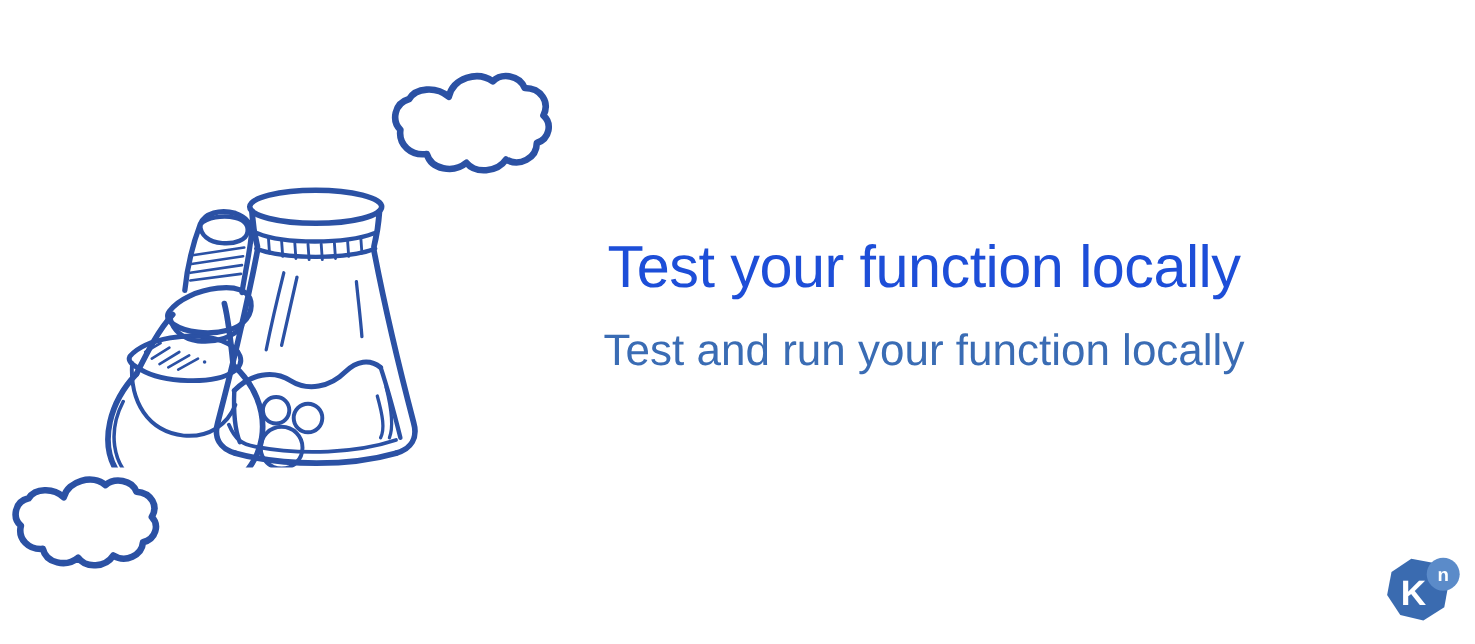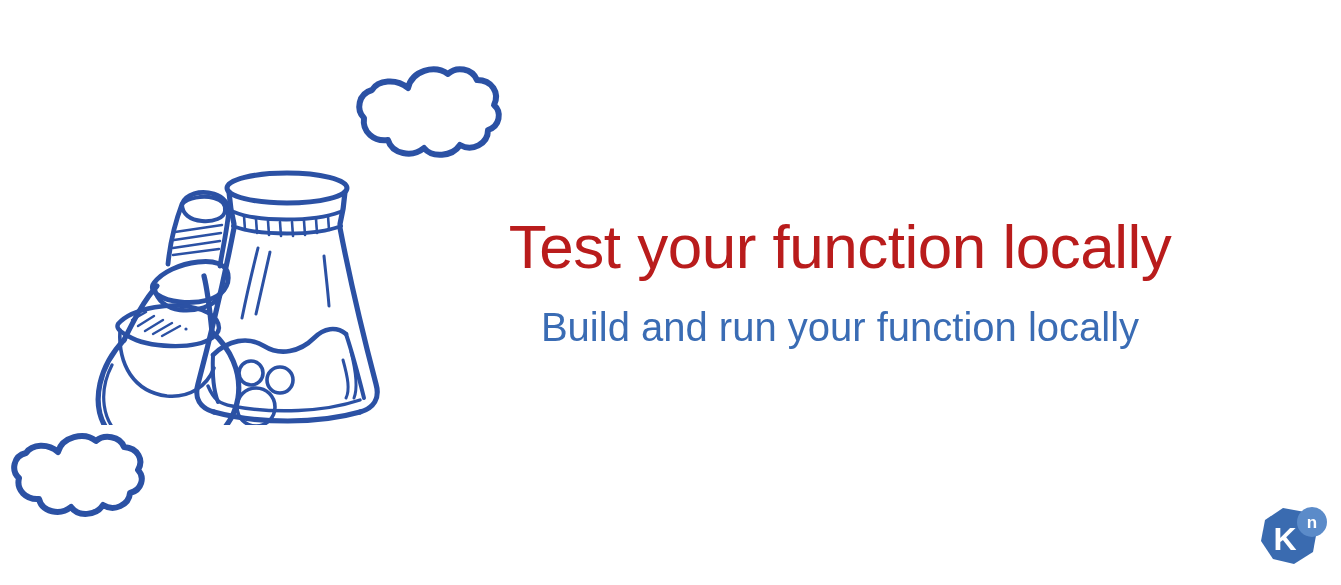--- a/index.html
+++ b/index.html
@@ -53,10 +53,10 @@
     text-align: center;
   }
   #slide-title {
-    font-size: 62px;
+    font-size: 54px;
     line-height: 1.04;
     font-weight: 400;
-    color: #b91c1c;
+    color: #1d4ed8;
     letter-spacing: -0.5px;
     margin: 0;
     white-space: nowrap;

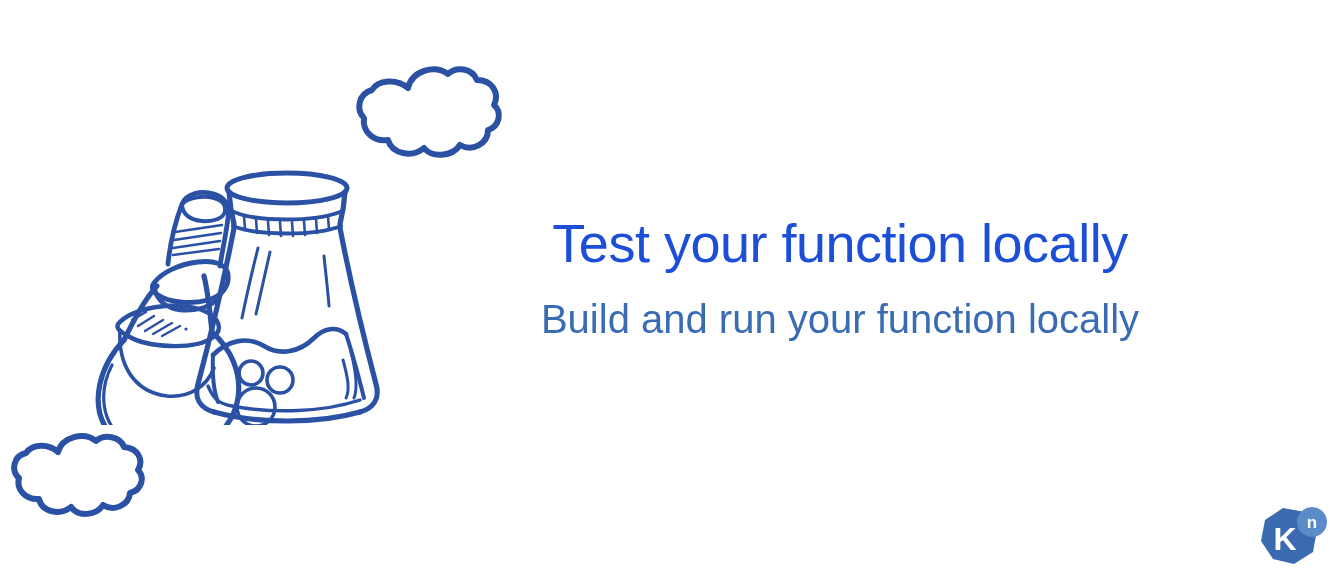--- a/index.html
+++ b/index.html
@@ -214,7 +214,7 @@
   <div id="text-block">
     <div id="slide-title">Test your function locally</div>
     <div id="subtitle-group">
-      <div class="subtitle-line">Build and run your function locally</div>
+      <div class="subtitle-line">Test and run your function locally</div>
     </div>
   </div>
 

